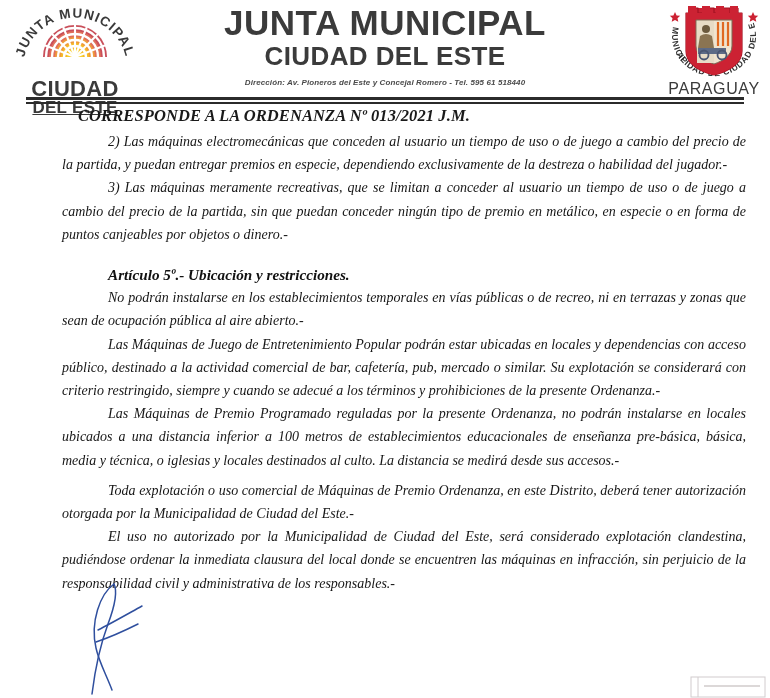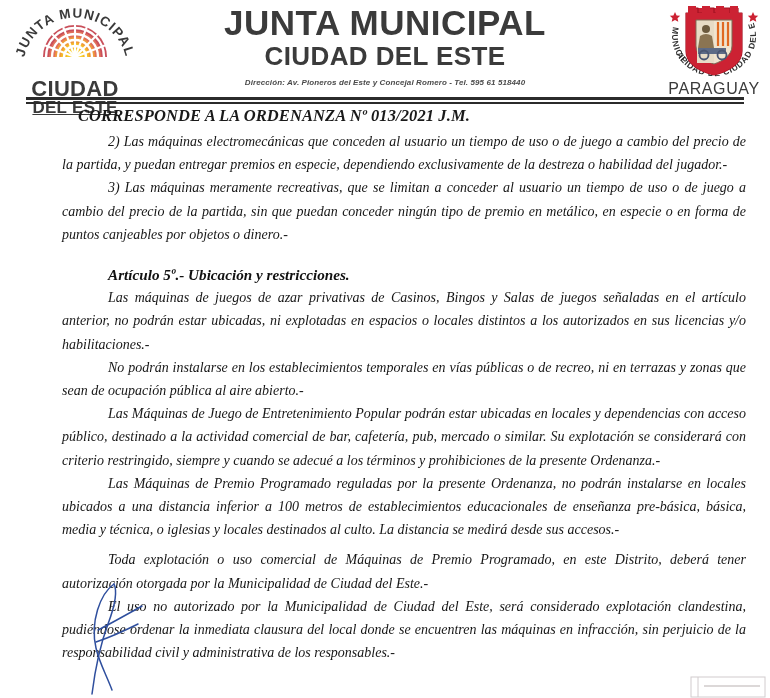--- a/index.html
+++ b/index.html
@@ -315,7 +315,6 @@
       <p class="para">3) Las máquinas meramente recreativas, que se limitan a conceder al usuario un tiempo de uso o de juego a cambio del precio de la partida, sin que puedan conceder ningún tipo de premio en metálico, en especie o en forma de puntos canjeables por objetos o dinero.-</p>
       <div class="spacer-sm"></div>
       <p class="art">Artículo 5º.- Ubicación y restricciones.</p>
-      <p class="para">Las máquinas de juegos de azar privativas de Casinos, Bingos y Salas de juegos señaladas en el artículo anterior, no podrán estar ubicadas, ni explotadas en espacios o locales distintos a los autorizados en sus licencias y/o habilitaciones.-</p>
       <p class="para">No podrán instalarse en los establecimientos temporales en vías públicas o de recreo, ni en terrazas y zonas que sean de ocupación pública al aire abierto.-</p>
       <p class="para">Las Máquinas de Juego de Entretenimiento Popular podrán estar ubicadas en locales y dependencias con acceso público, destinado a la actividad comercial de bar, cafetería, pub, mercado o similar. Su explotación se considerará con criterio restringido, siempre y cuando se adecué a los términos y prohibiciones de la presente Ordenanza.-</p>
       <p class="para">Las Máquinas de Premio Programado reguladas por la presente Ordenanza, no podrán instalarse en locales ubicados a una distancia inferior a 100 metros de establecimientos educacionales de enseñanza pre-básica, básica, media y técnica, o iglesias y locales destinados al culto. La distancia se medirá desde sus accesos.-</p>

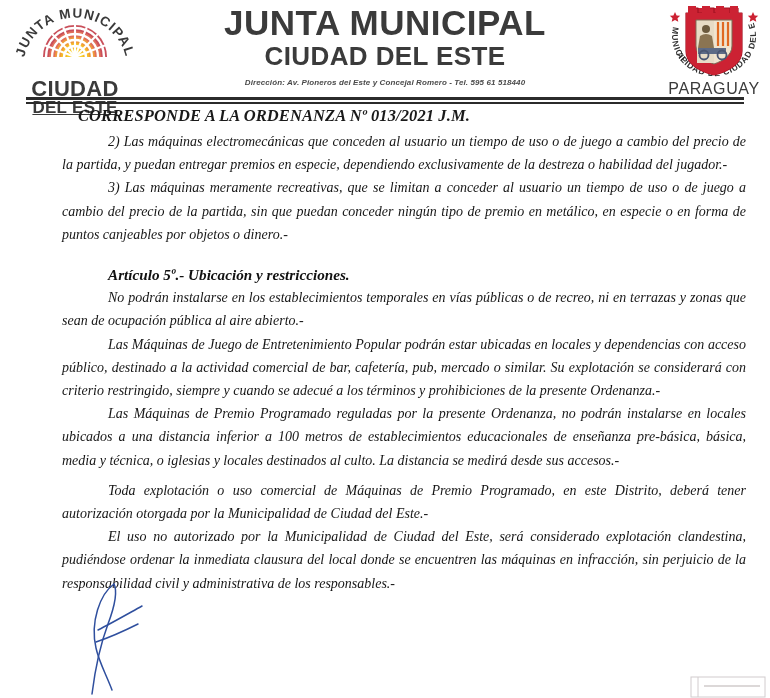--- a/index.html
+++ b/index.html
@@ -319,7 +319,7 @@
       <p class="para">Las Máquinas de Juego de Entretenimiento Popular podrán estar ubicadas en locales y dependencias con acceso público, destinado a la actividad comercial de bar, cafetería, pub, mercado o similar. Su explotación se considerará con criterio restringido, siempre y cuando se adecué a los términos y prohibiciones de la presente Ordenanza.-</p>
       <p class="para">Las Máquinas de Premio Programado reguladas por la presente Ordenanza, no podrán instalarse en locales ubicados a una distancia inferior a 100 metros de establecimientos educacionales de enseñanza pre-básica, básica, media y técnica, o iglesias y locales destinados al culto. La distancia se medirá desde sus accesos.-</p>
       <div class="spacer-sm"></div>
-      <p class="para">Toda explotación o uso comercial de Máquinas de Premio Programado, en este Distrito, deberá tener autorización otorgada por la Municipalidad de Ciudad del Este.-</p>
+      <p class="para">Toda explotación o uso comercial de Máquinas de Premio Ordenanza, en este Distrito, deberá tener autorización otorgada por la Municipalidad de Ciudad del Este.-</p>
       <p class="para">El uso no autorizado por la Municipalidad de Ciudad del Este, será considerado explotación clandestina, pudiéndose ordenar la inmediata clausura del local donde se encuentren las máquinas en infracción, sin perjuicio de la responsabilidad civil y administrativa de los responsables.-</p>
     </div>
 </div>

